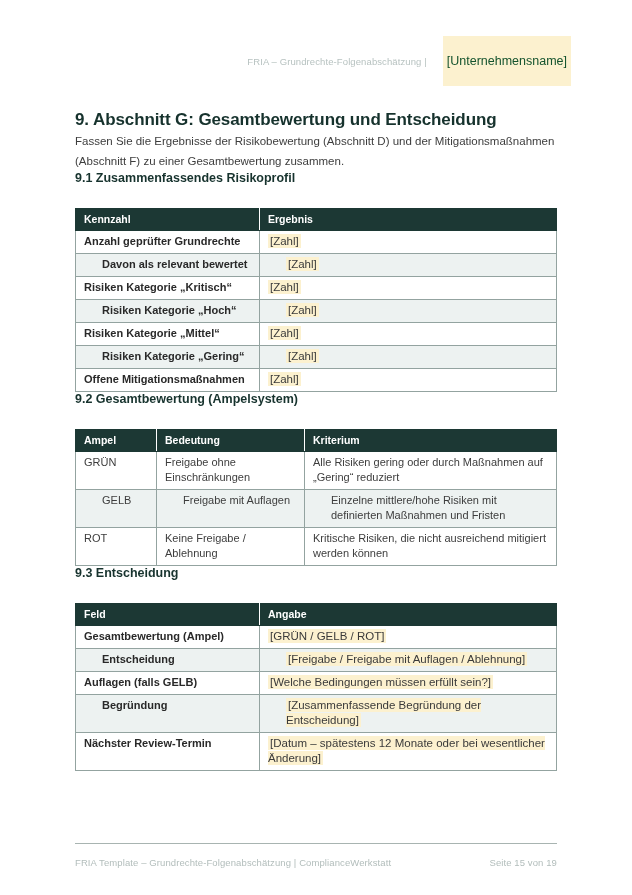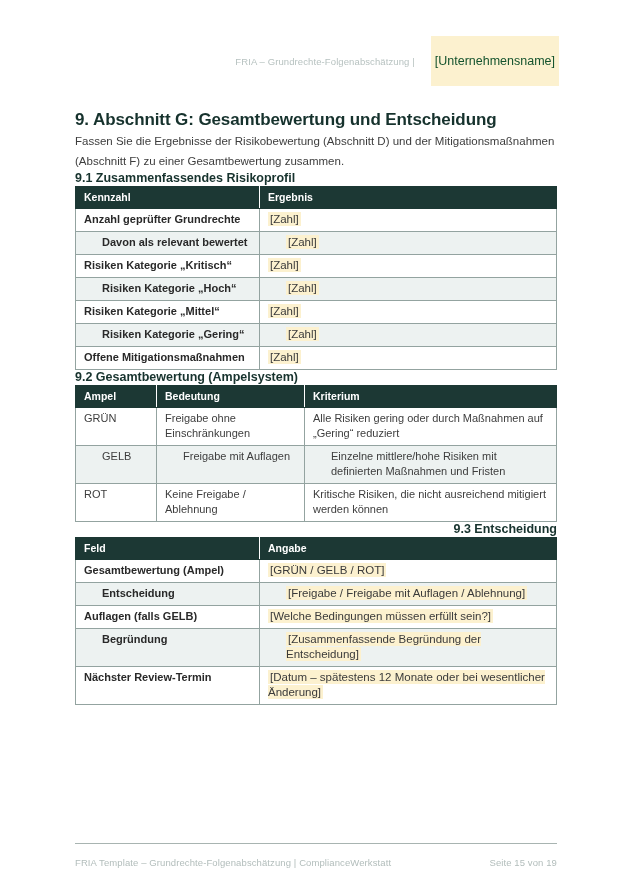--- a/index.html
+++ b/index.html
@@ -7,7 +7,7 @@
   .page{position:relative;width:632px;height:895px;background:#ffffff;overflow:hidden;margin:0 auto;}
 
   
-  .doc-header{position:absolute;top:36px;right:73px;display:flex;align-items:center;white-space:nowrap;}
+  .doc-header{position:absolute;top:36px;right:61px;display:flex;align-items:center;white-space:nowrap;}
   .doc-header .doc-label{font-size:9.5px;color:#b7c2c0;letter-spacing:.1px;}
   .doc-header .company{font-size:12.5px;color:#14532d;background:#fcf1cf;padding:18px 4px;margin-left:16px;}
 

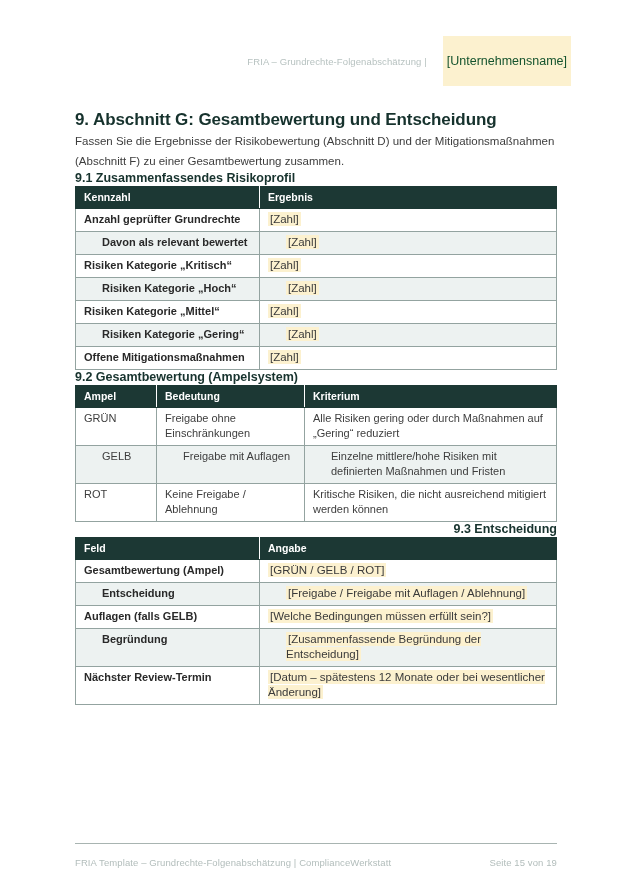--- a/index.html
+++ b/index.html
@@ -21,7 +21,7 @@
   .h-s3{margin-top:16px;text-align:right;}
 
   table{width:100%;border-collapse:collapse;table-layout:fixed;}
-  .tbl{margin-top:0;}
+  .tbl{margin-top:22px;}
   th,td{border:1px solid #93a3a0;text-align:left;vertical-align:top;}
   th{background:#1c3834;color:#ffffff;font-size:10.5px;line-height:13px;font-weight:bold;padding:4px 8px;border-color:#1c3834;border-right-color:#ffffff;}
   th:last-child{border-right-color:#1c3834;}

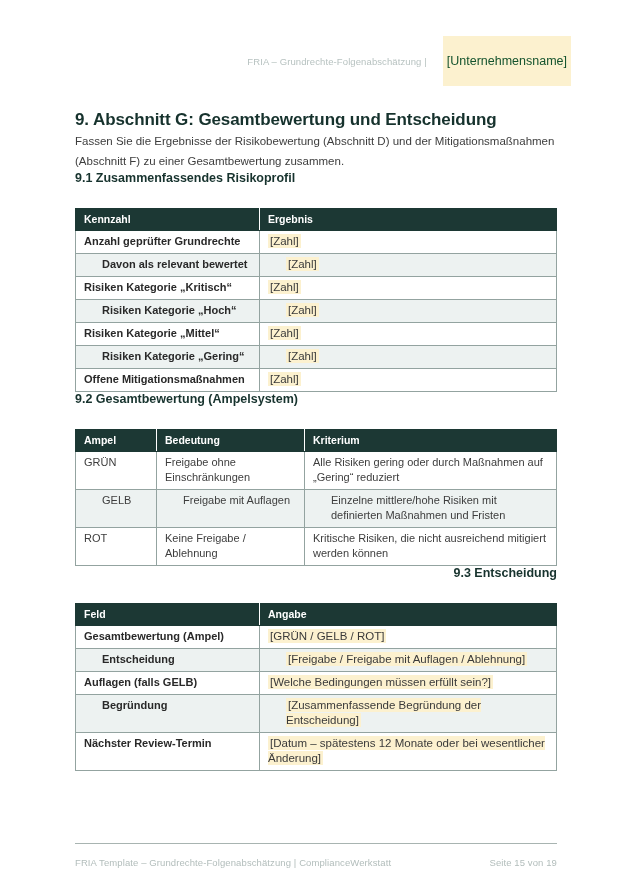--- a/index.html
+++ b/index.html
@@ -18,7 +18,7 @@
   h2.section-heading{margin:0;font-size:12.5px;line-height:15px;font-weight:bold;color:#17332e;}
   .h-s1{margin-top:20px;}
   .h-s2{margin-top:20px;}
-  .h-s3{margin-top:16px;text-align:right;}
+  .h-s3{margin-top:16px;}
 
   table{width:100%;border-collapse:collapse;table-layout:fixed;}
   .tbl{margin-top:22px;}

